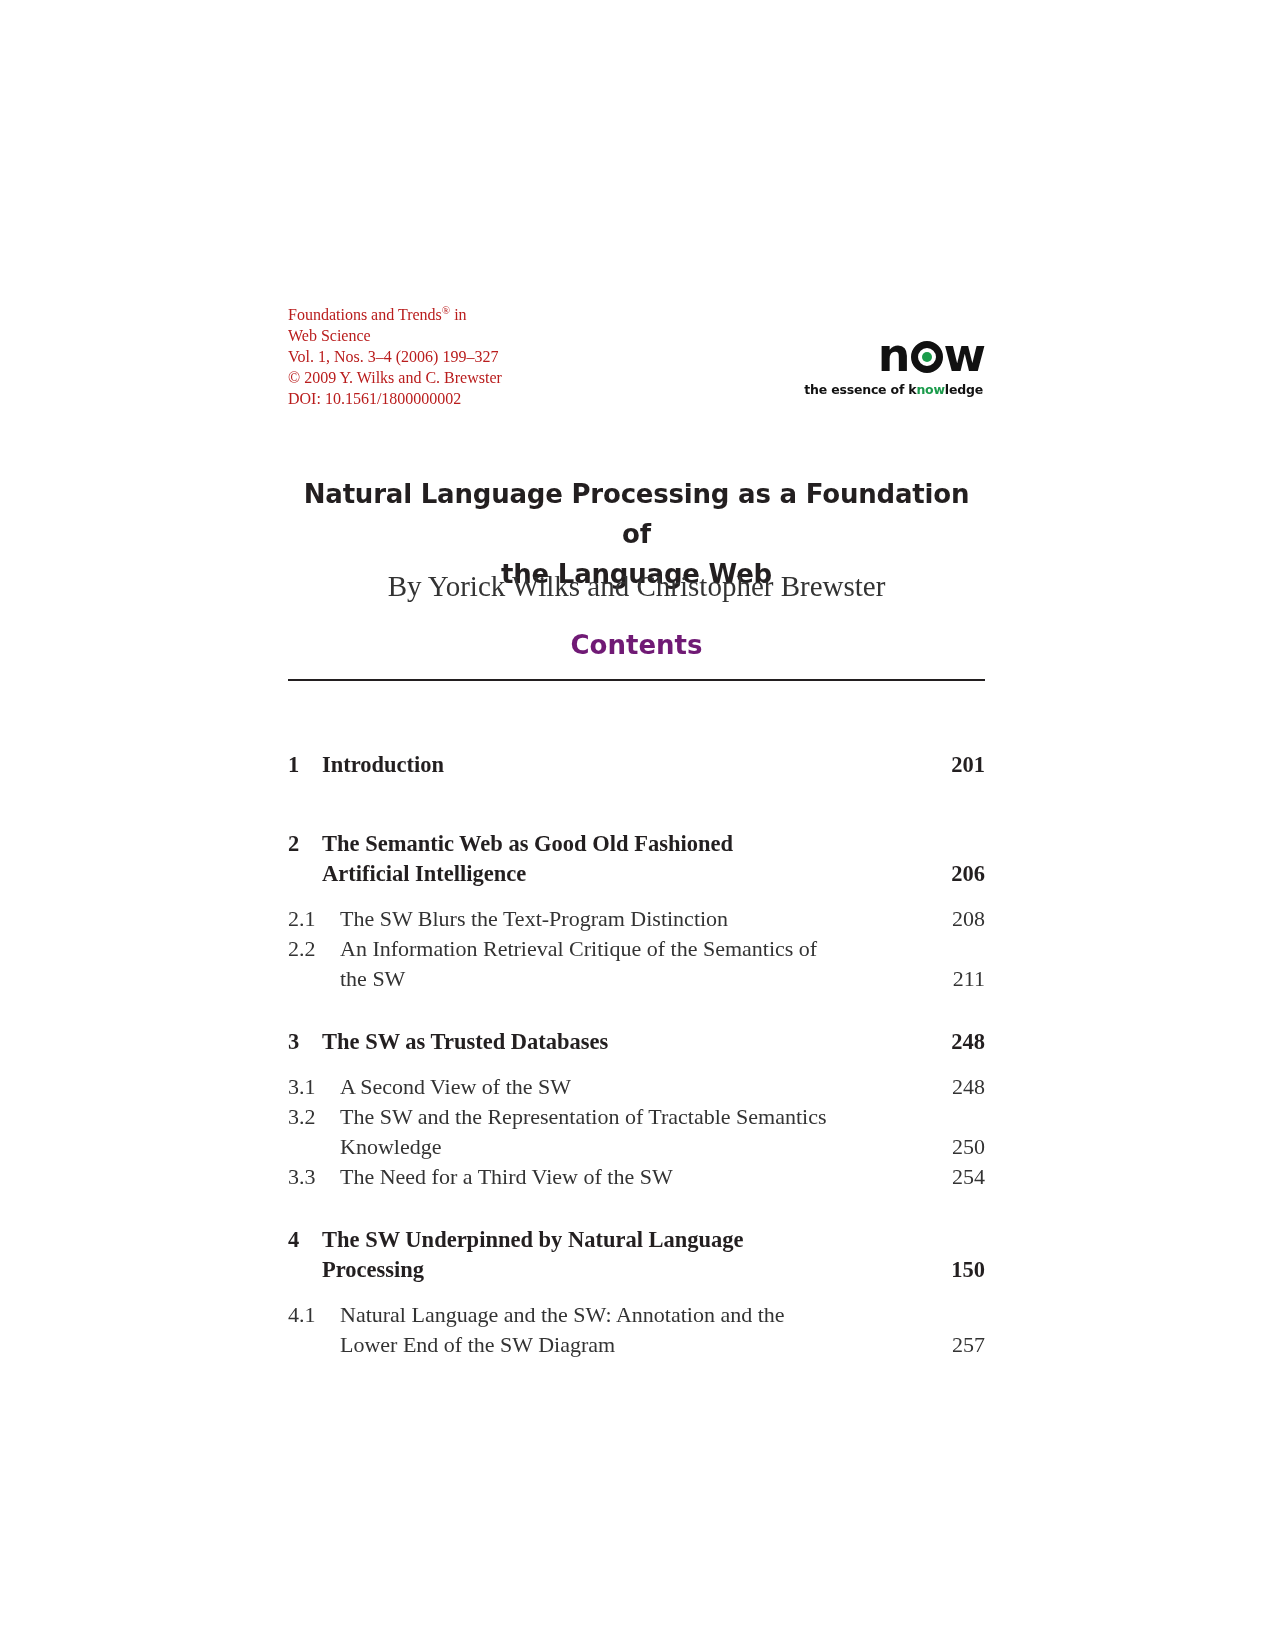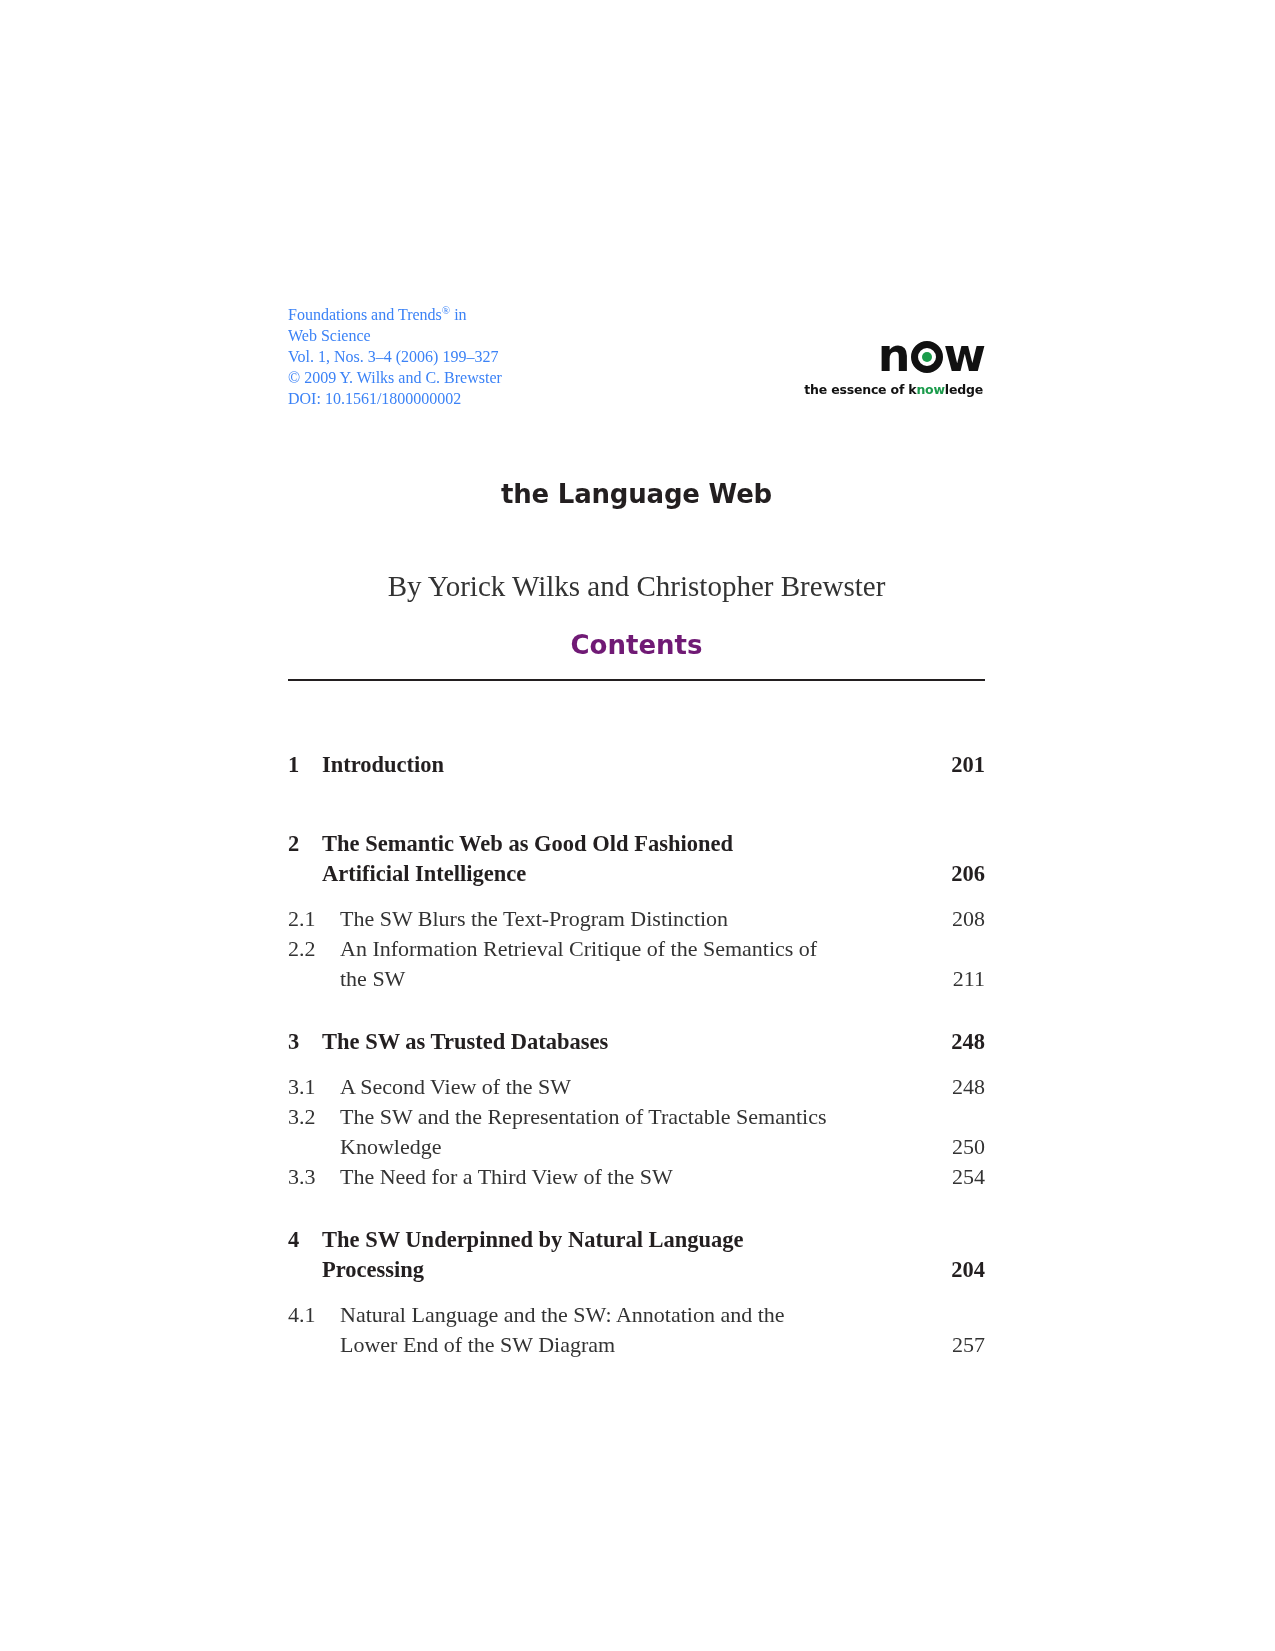--- a/index.html
+++ b/index.html
@@ -5,7 +5,7 @@
   html, body { margin:0; padding:0; background:#ffffff; }
   body { width:1275px; height:1651px; position:relative; overflow:hidden; color:#231f20; }
 
-  .pubinfo { position:absolute; left:288px; top:300px; font-family:"Liberation Serif", serif; font-size:16px; line-height:20.8px; color:#3b82f6; }
+  .pubinfo { position:absolute; left:288px; top:300px; font-family:"Liberation Serif", serif; font-size:16px; line-height:20.8px; color:#b91c1c; }
   .pubinfo sup { font-size:11px; }
 
   .logo { position:absolute; left:810px; top:332px; width:175px; height:72px; }

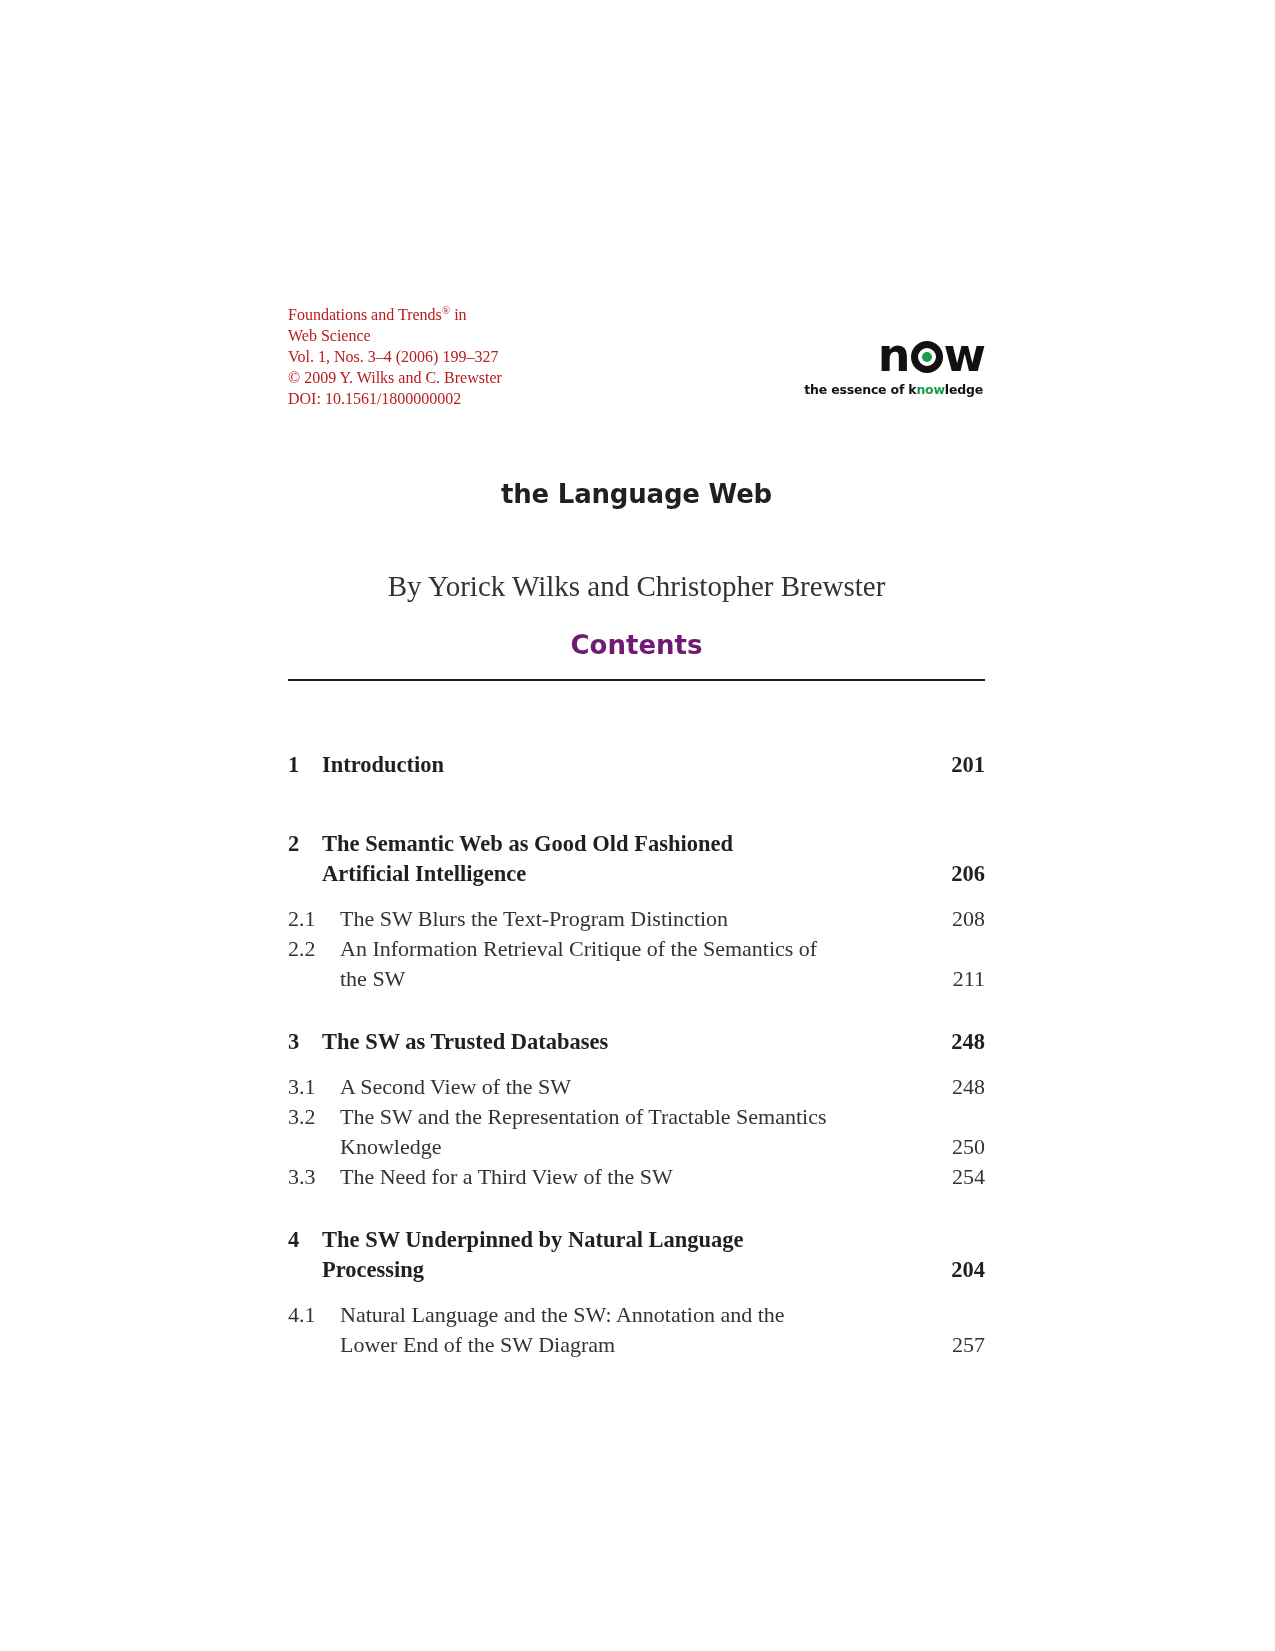--- a/index.html
+++ b/index.html
@@ -47,6 +47,7 @@
 </div>
 
 <div class="title">
+  <div>Natural Language Processing as a Foundation of</div>
   <div>the Language Web</div>
 </div>
 

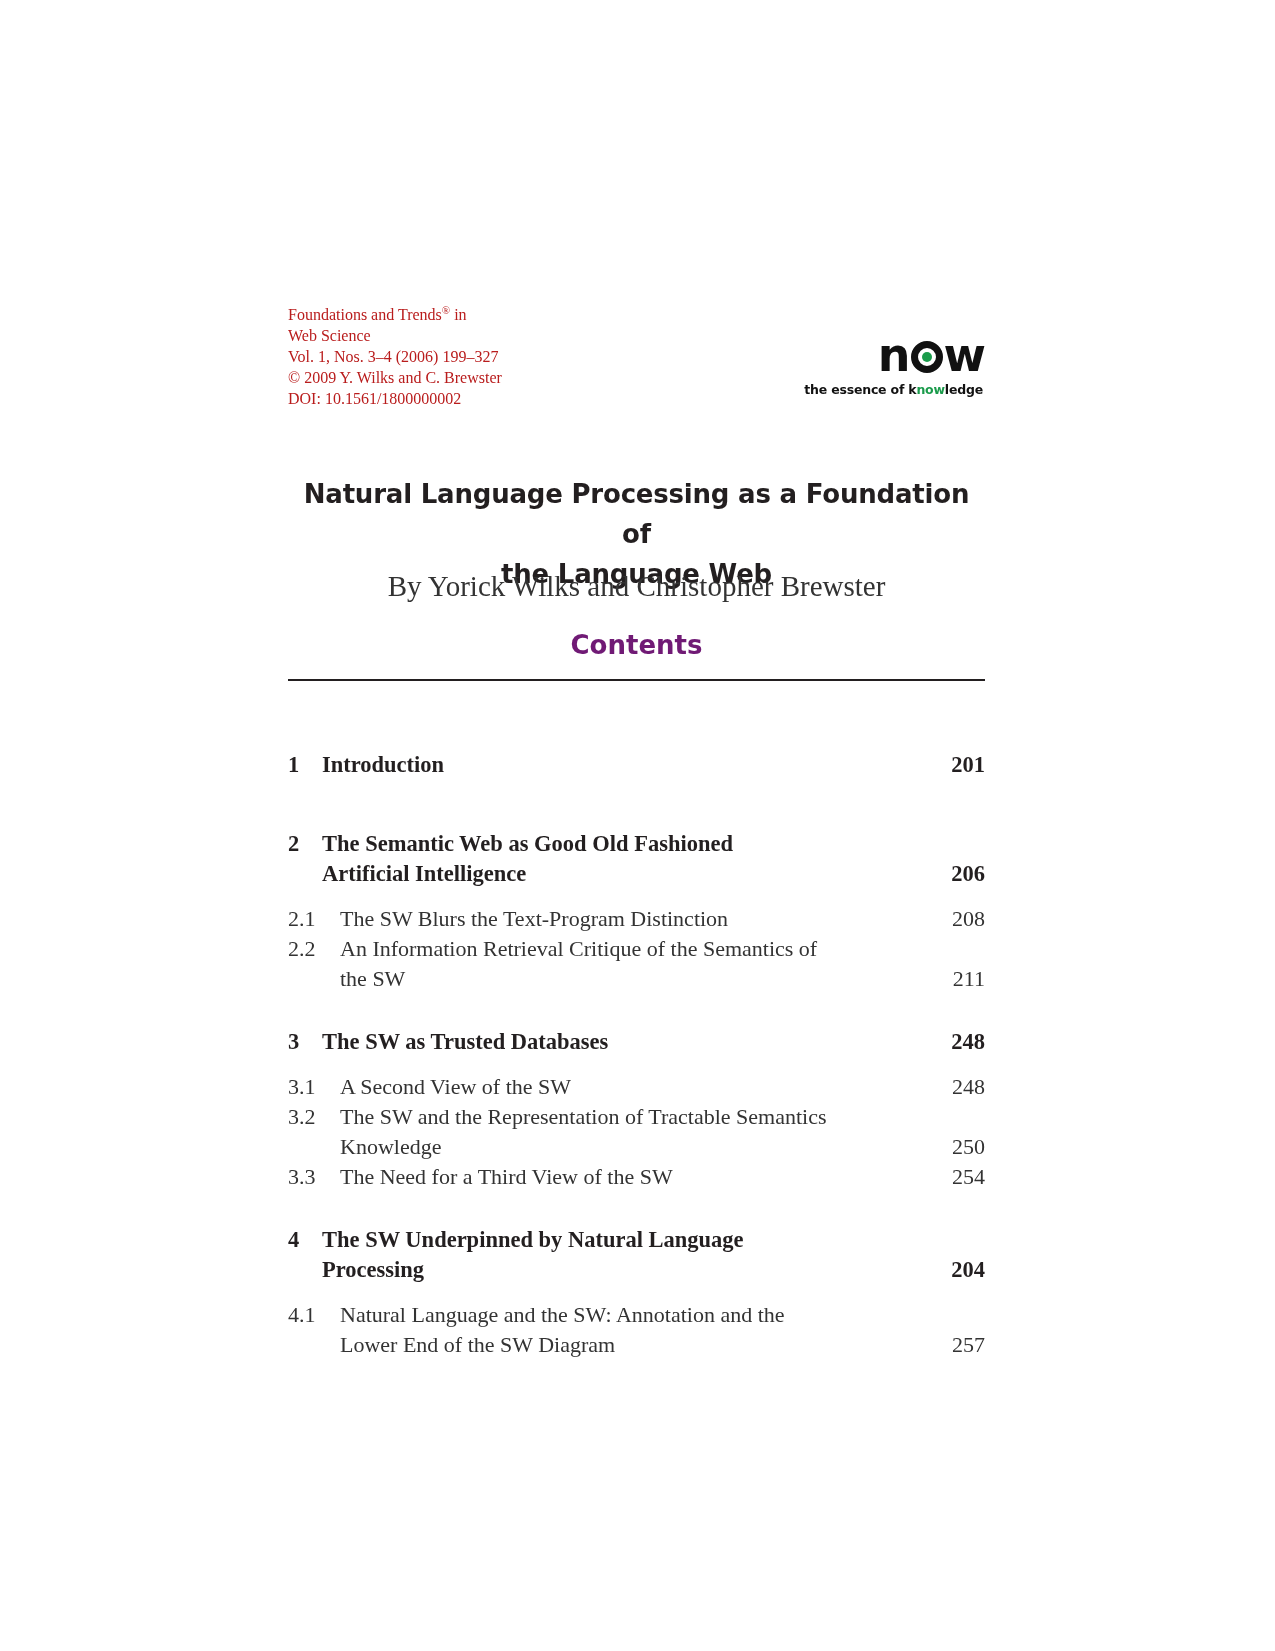--- a/index.html
+++ b/index.html
@@ -121,7 +121,7 @@
   </div>
   <div class="row chap" style="top:1255px;">
     <span class="txt">Processing</span>
-    <span class="pg">204</span>
+    <span class="pg">150</span>
   </div>
 
   <div class="row sec" style="top:1300px;">

